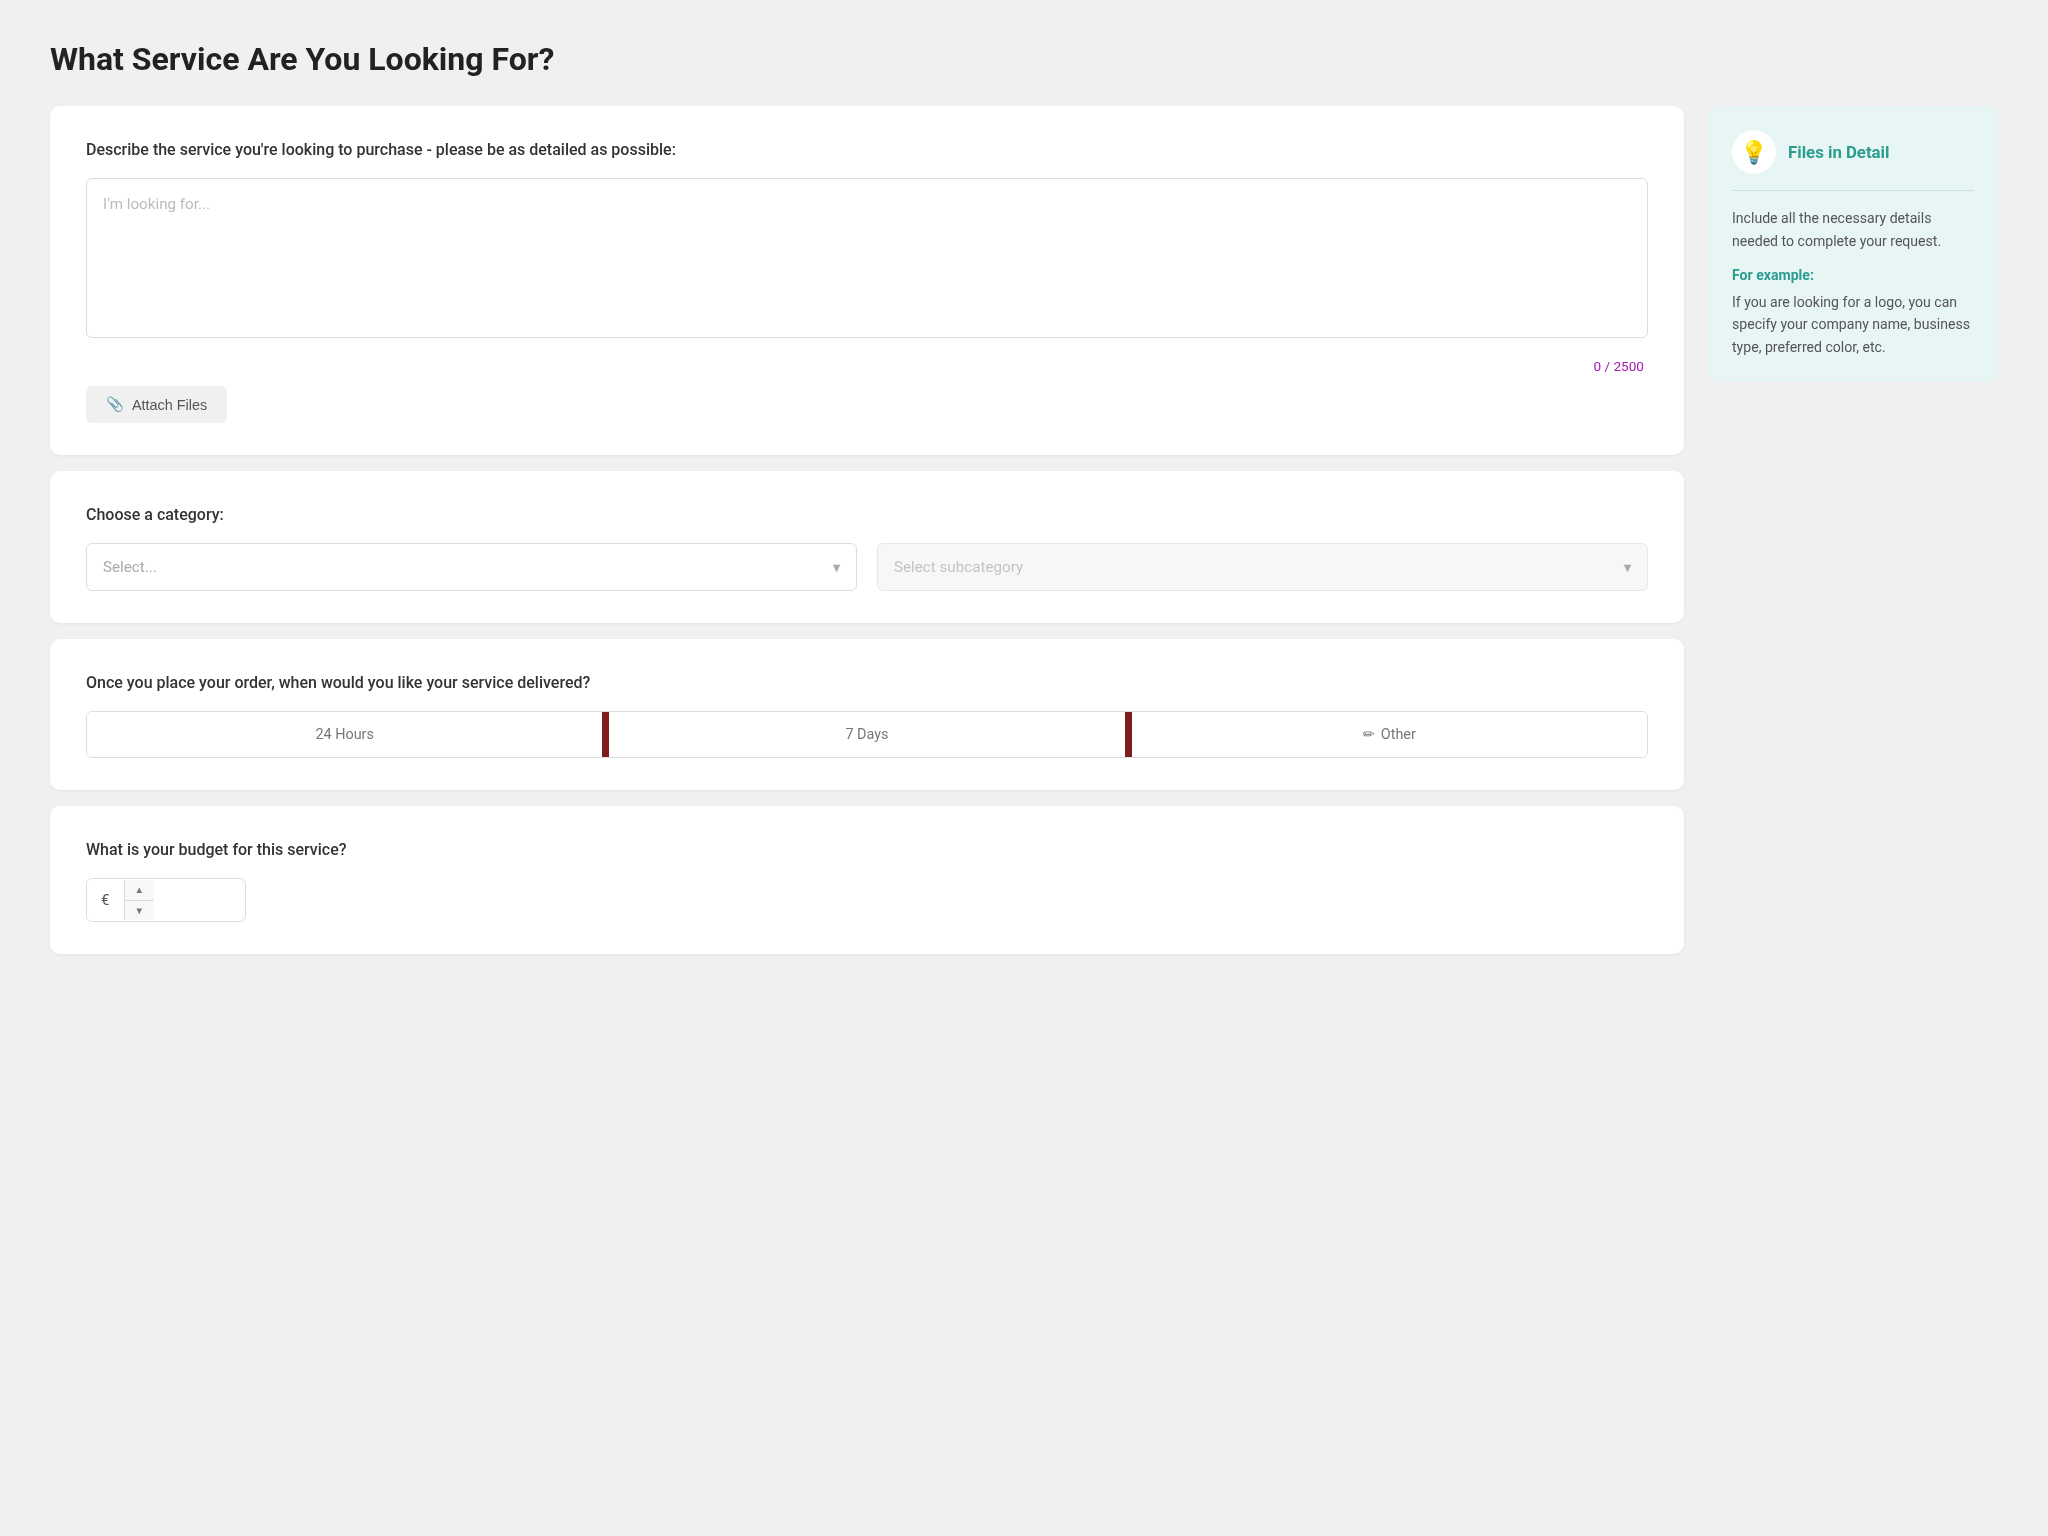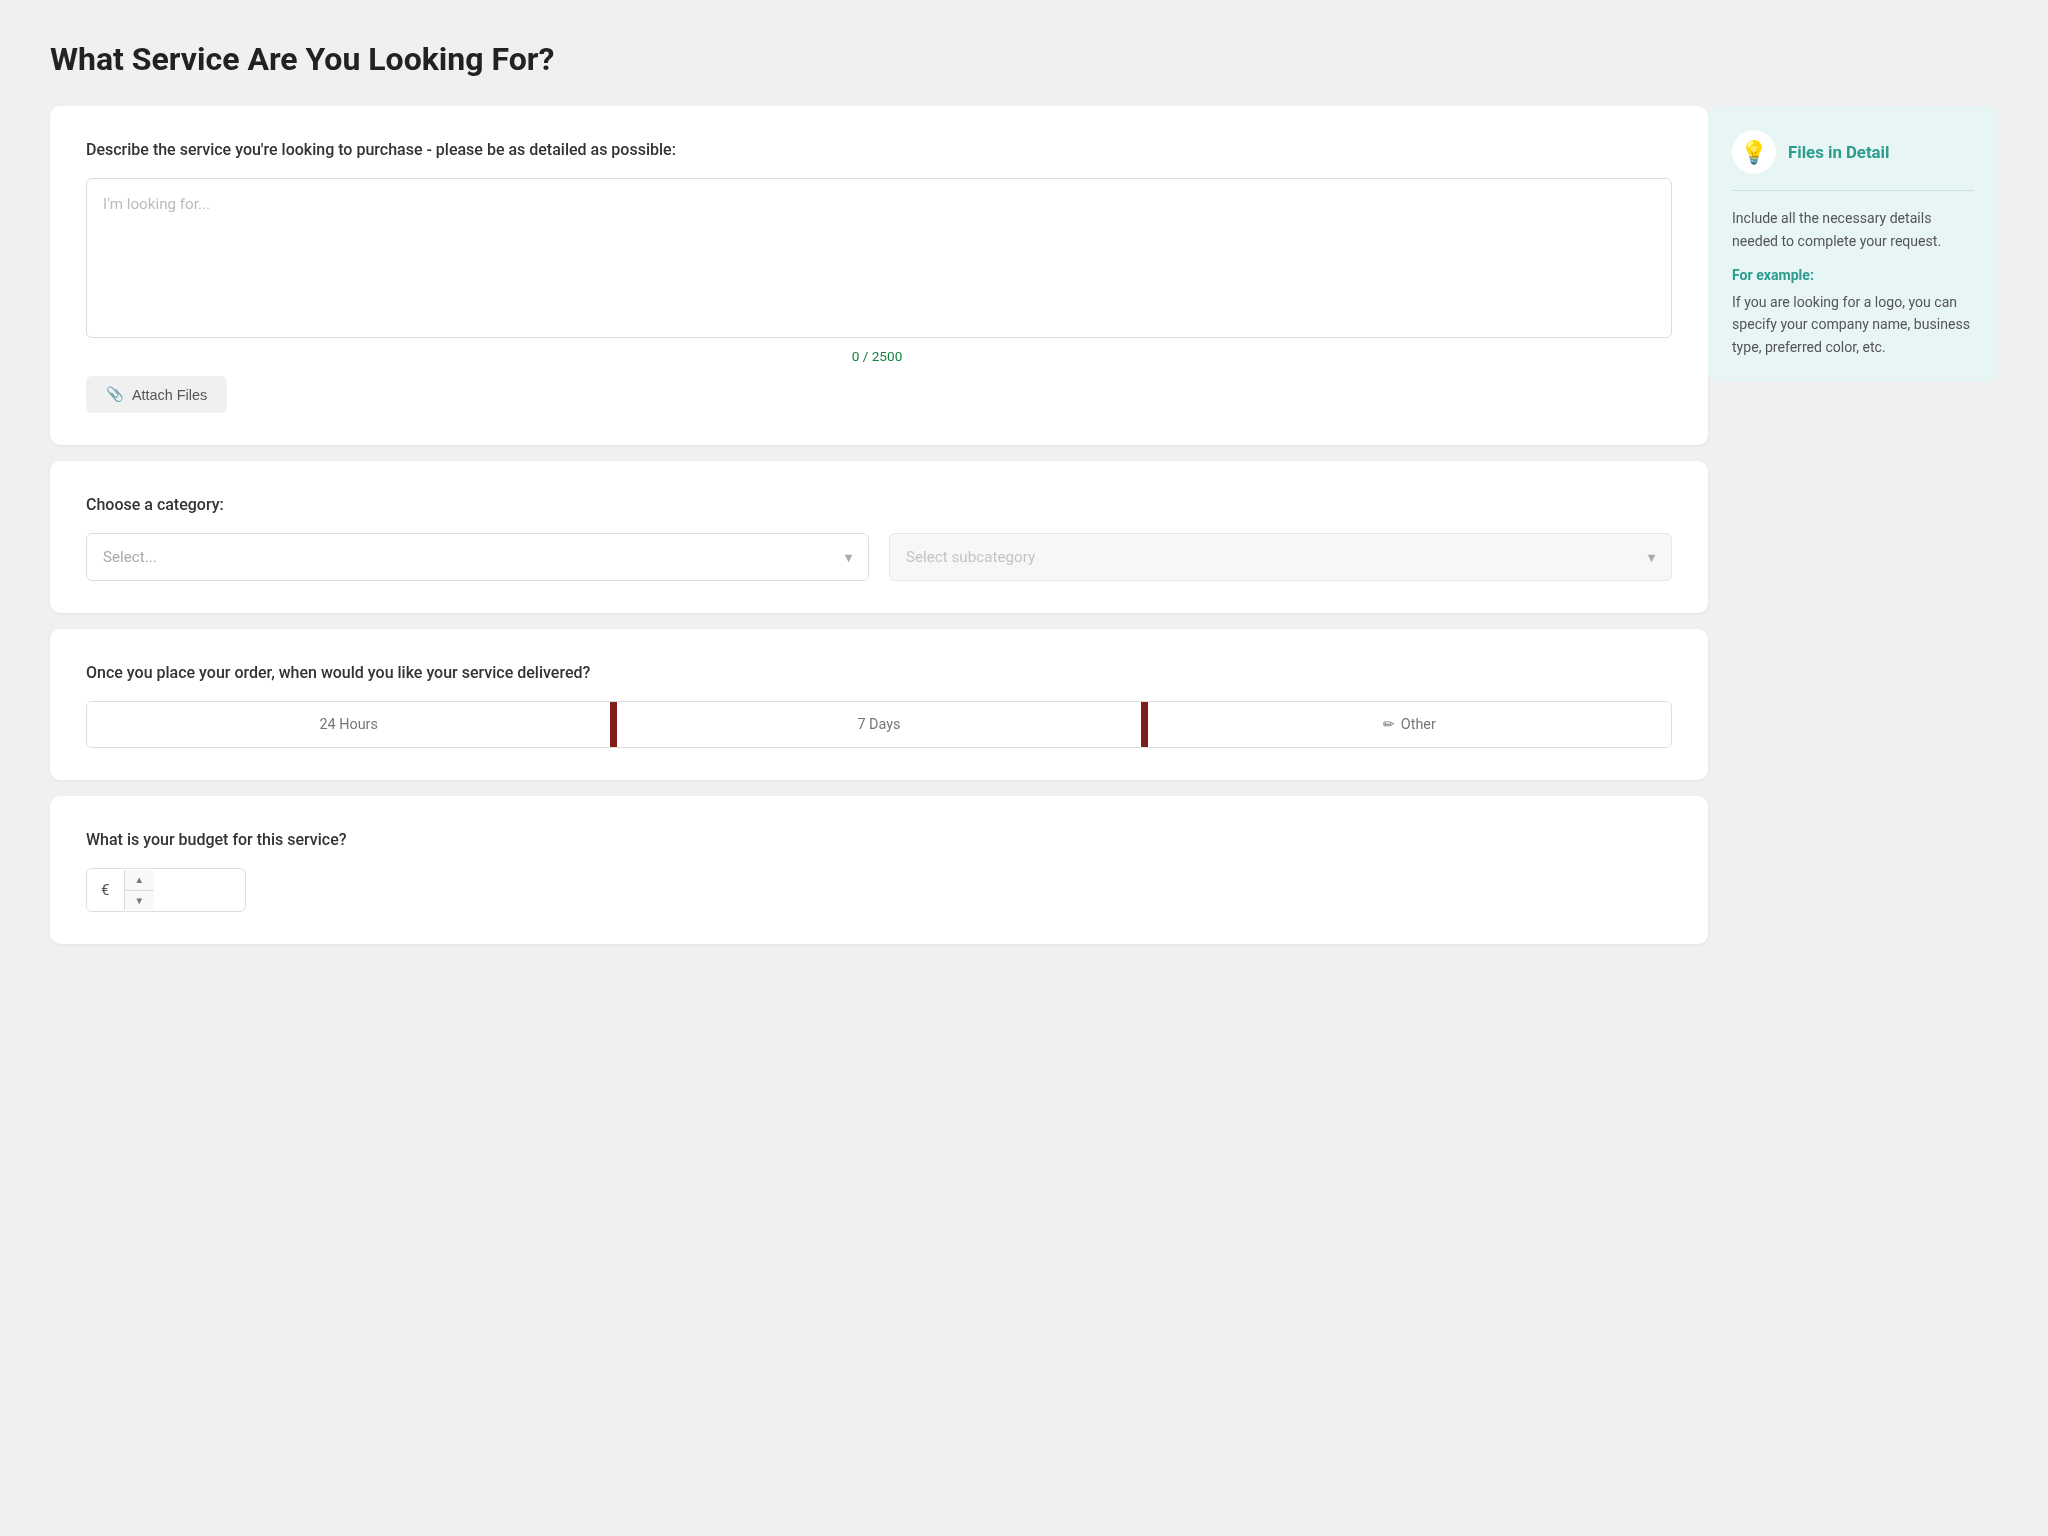--- a/index.html
+++ b/index.html
@@ -20,6 +20,7 @@
 
     .main-layout {
       display: flex;
+      gap: 24px;
       align-items: flex-start;
     }
 

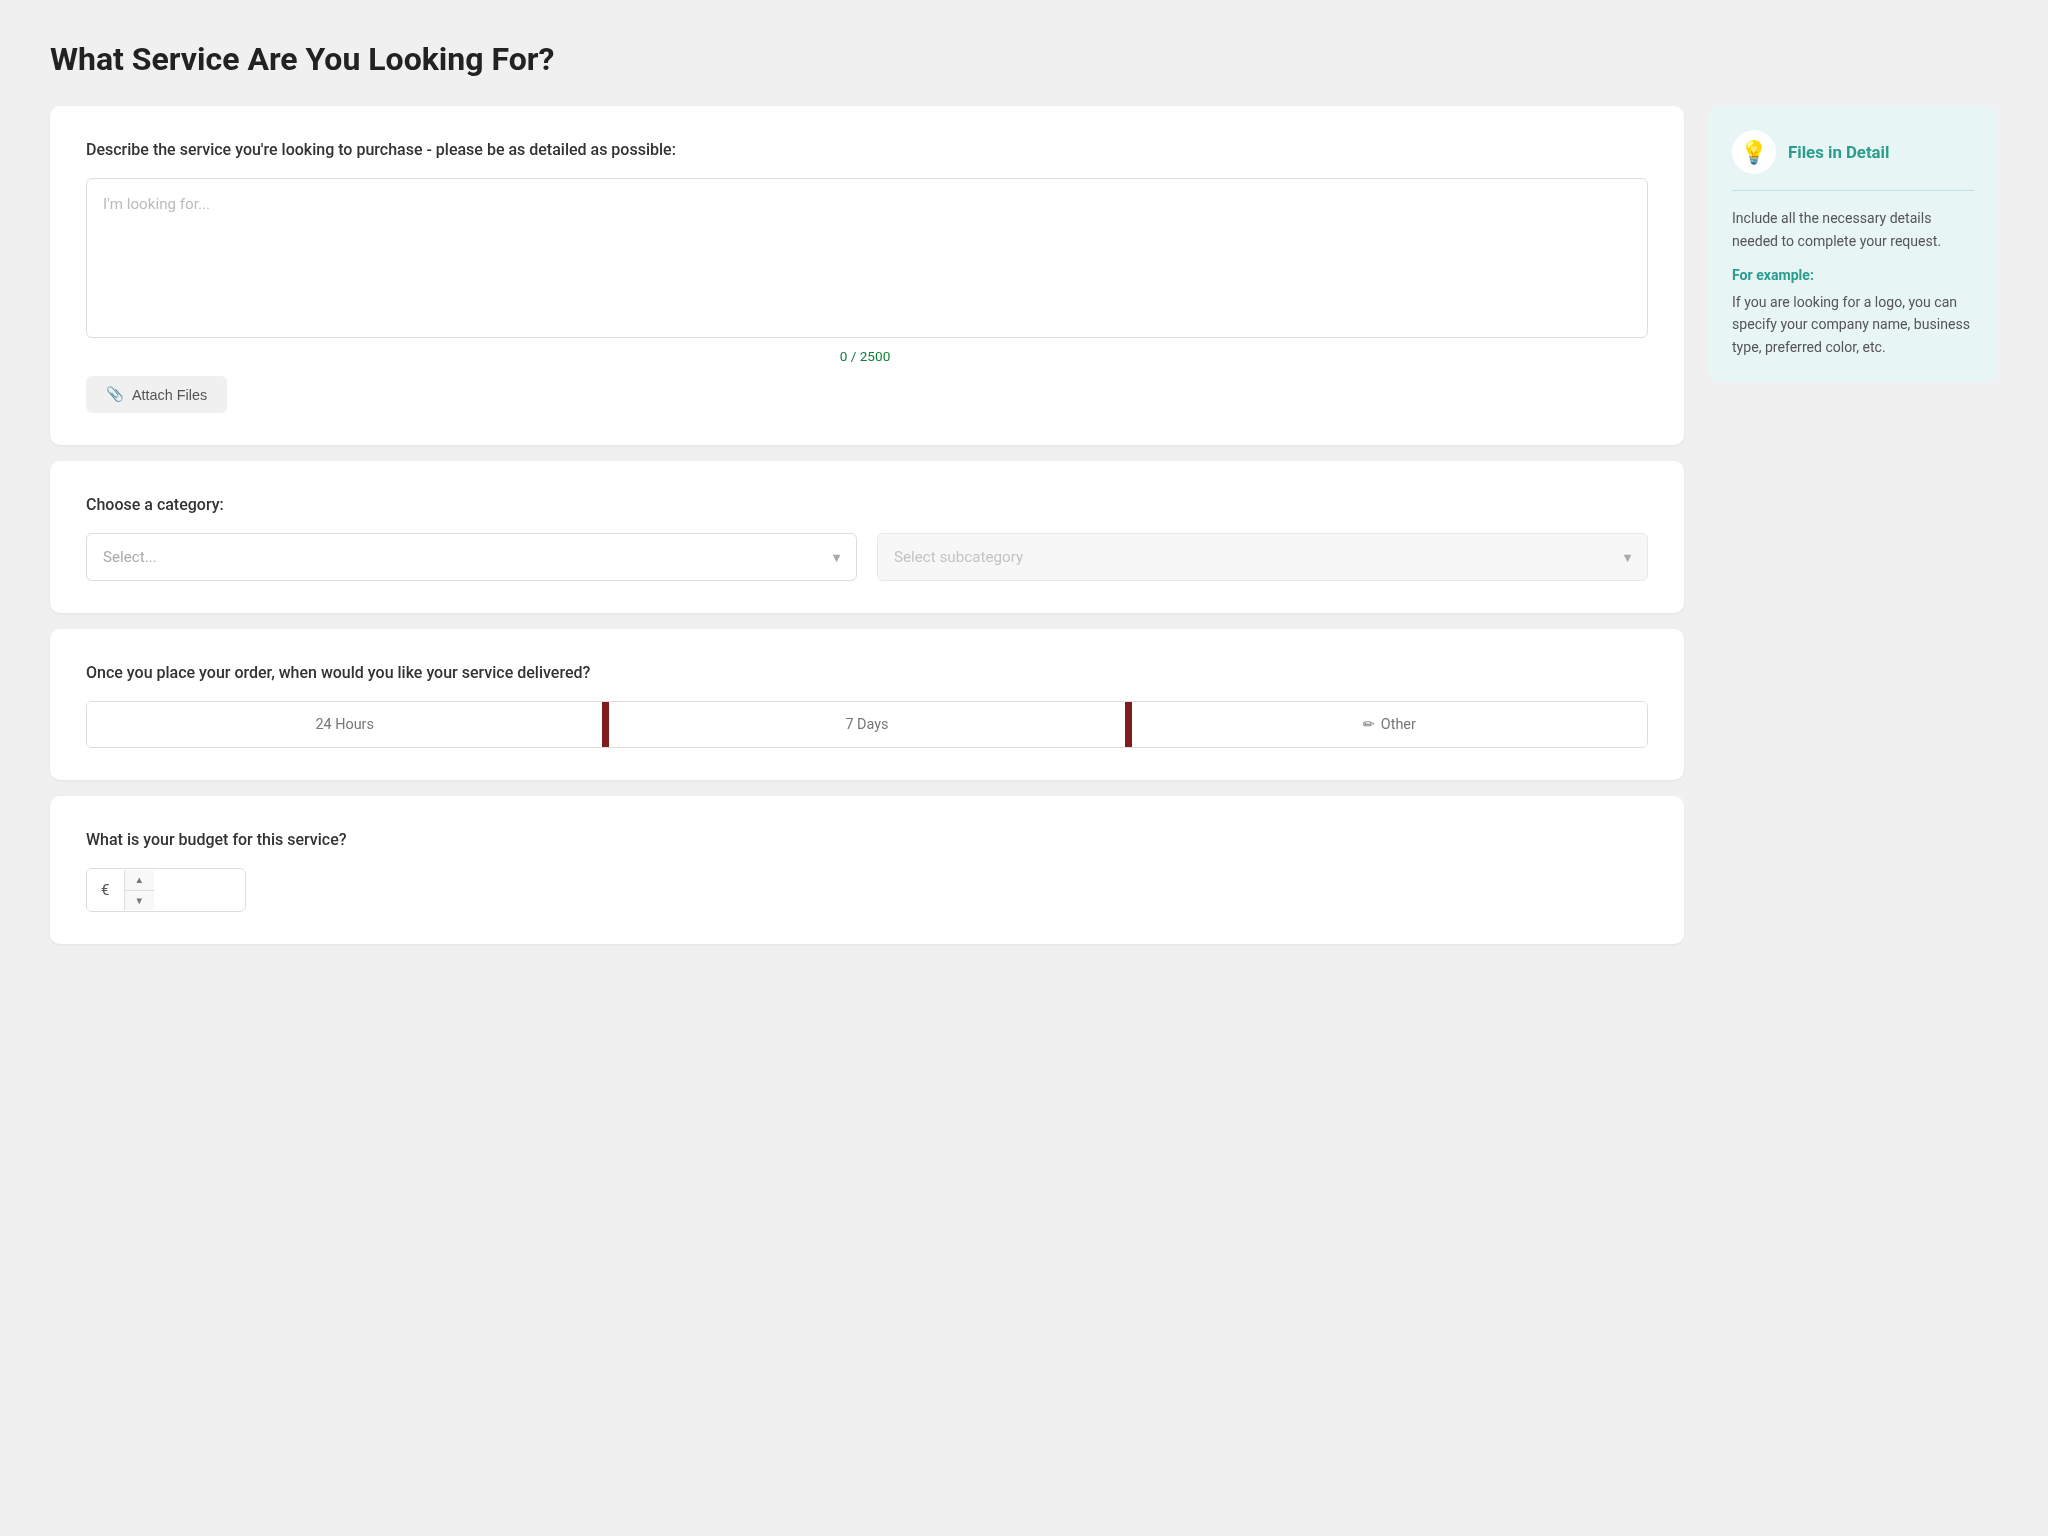--- a/index.html
+++ b/index.html
@@ -64,10 +64,10 @@
     }
 
     .char-count {
-      text-align: center;
+      text-align: right;
       font-size: 0.85rem;
-      color: #15803d;
-      margin-top: 6px;
+      color: #a21caf;
+      margin-top: 16px;
       padding-right: 4px;
     }
 

